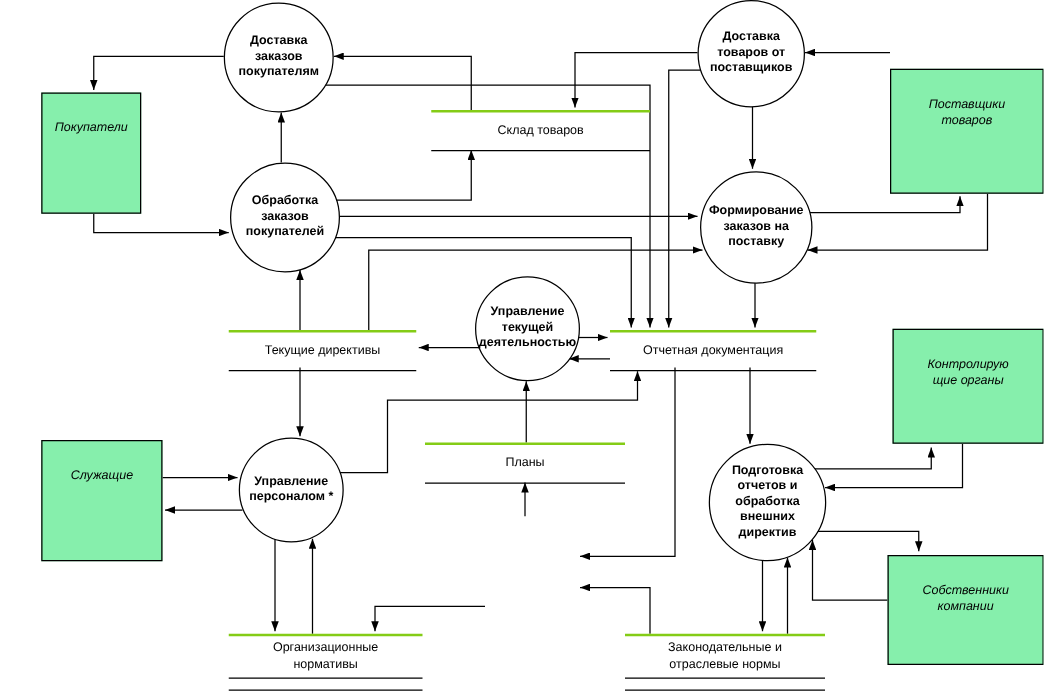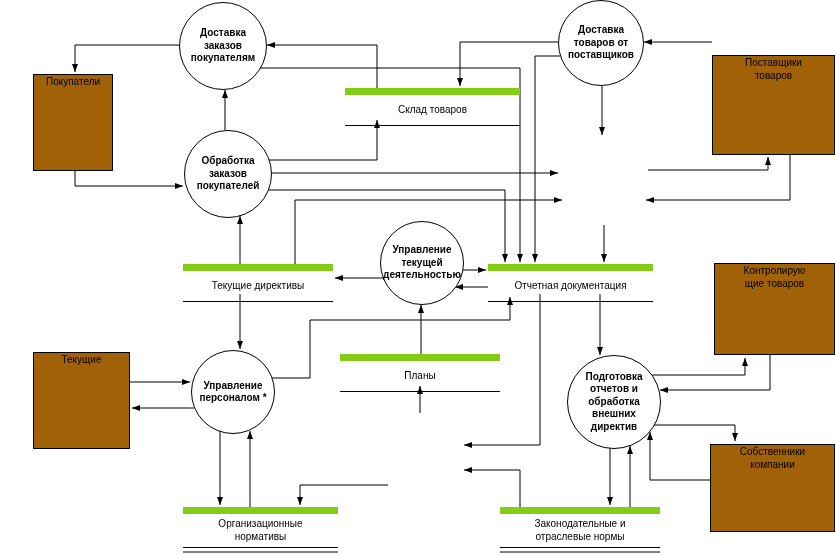--- a/index.html
+++ b/index.html
@@ -16,7 +16,7 @@
     text-align:center;white-space:pre-line;line-height:1.25;
   }
   .process{border:1px solid #000;border-radius:50%;background:#fff;font-weight:bold;}
-  .entity{border:1px solid #000;background:#a16207;align-items:flex-start;padding-top:1px;box-sizing:border-box;}
+  .entity{border:1px solid #000;background:#86efac;align-items:flex-start;padding-top:22px;box-sizing:border-box;font-style:italic;}
   .store{border-top:7px solid #84cc16;border-bottom:1px solid #000;background:transparent;justify-content:center;}
 </style>
 </head>

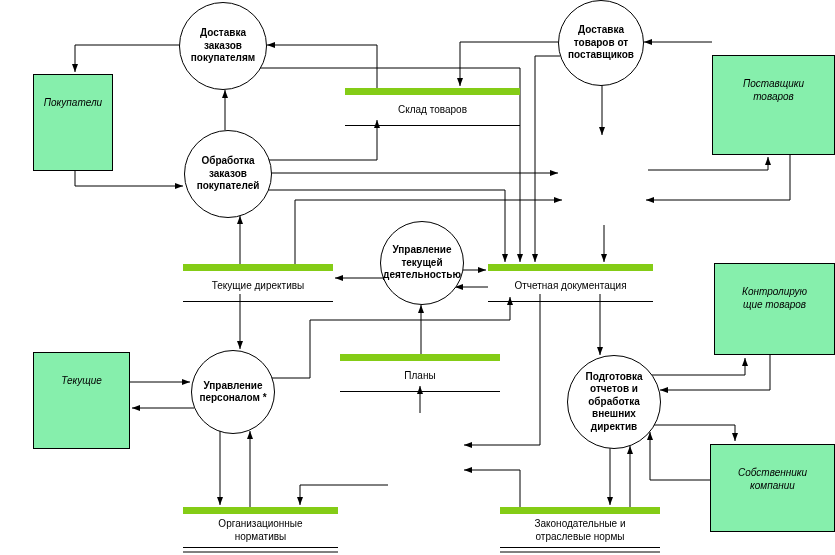--- a/index.html
+++ b/index.html
@@ -17,7 +17,7 @@
   }
   .process{border:1px solid #000;border-radius:50%;background:#fff;font-weight:bold;}
   .entity{border:1px solid #000;background:#86efac;align-items:flex-start;padding-top:22px;box-sizing:border-box;font-style:italic;}
-  .store{border-top:7px solid #84cc16;border-bottom:1px solid #000;background:transparent;justify-content:center;}
+  .store{border-top:2px solid #84cc16;border-bottom:1px solid #000;background:transparent;justify-content:center;}
 </style>
 </head>
 <body>

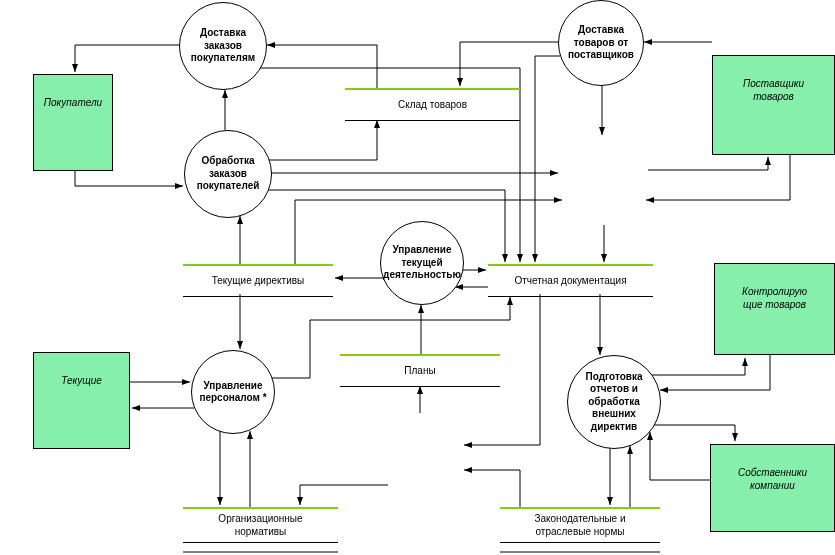--- a/index.html
+++ b/index.html
@@ -127,6 +127,11 @@
 товаров от
 поставщиков</span>
   </div>
+  <div class="node process" style="left:560px;top:137px;width:88px;height:88px">
+    <span>Формирование
+заказов на
+поставку</span>
+  </div>
   <div class="node process" style="left:380px;top:221px;width:82px;height:82px">
     <span>Управление
 текущей

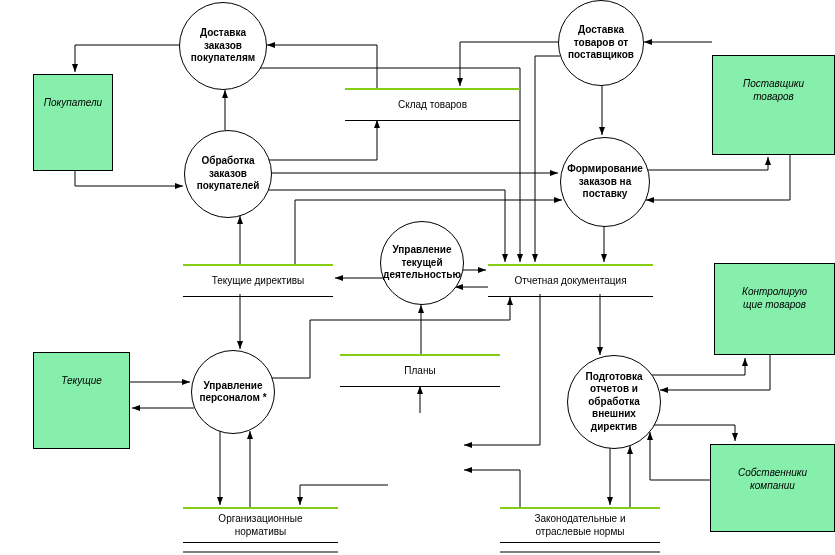--- a/index.html
+++ b/index.html
@@ -81,7 +81,7 @@
   </div>
   <div class="node entity" style="left:714px;top:263px;width:121px;height:92px">
     <span>Контролирую
-щие товаров</span>
+щие органы</span>
   </div>
   <div class="node entity" style="left:710px;top:444px;width:125px;height:88px">
     <span>Собственники

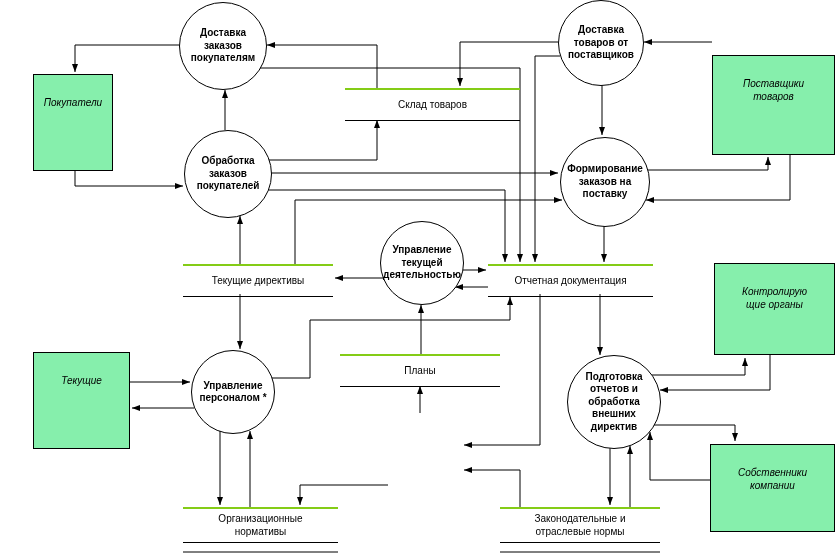--- a/index.html
+++ b/index.html
@@ -88,7 +88,7 @@
 компании</span>
   </div>
   <div class="node entity" style="left:33px;top:352px;width:97px;height:97px">
-    <span>Текущие</span>
+    <span>Служащие</span>
   </div>
 
   <div class="node store" style="left:345px;top:88px;width:175px;height:30px">

